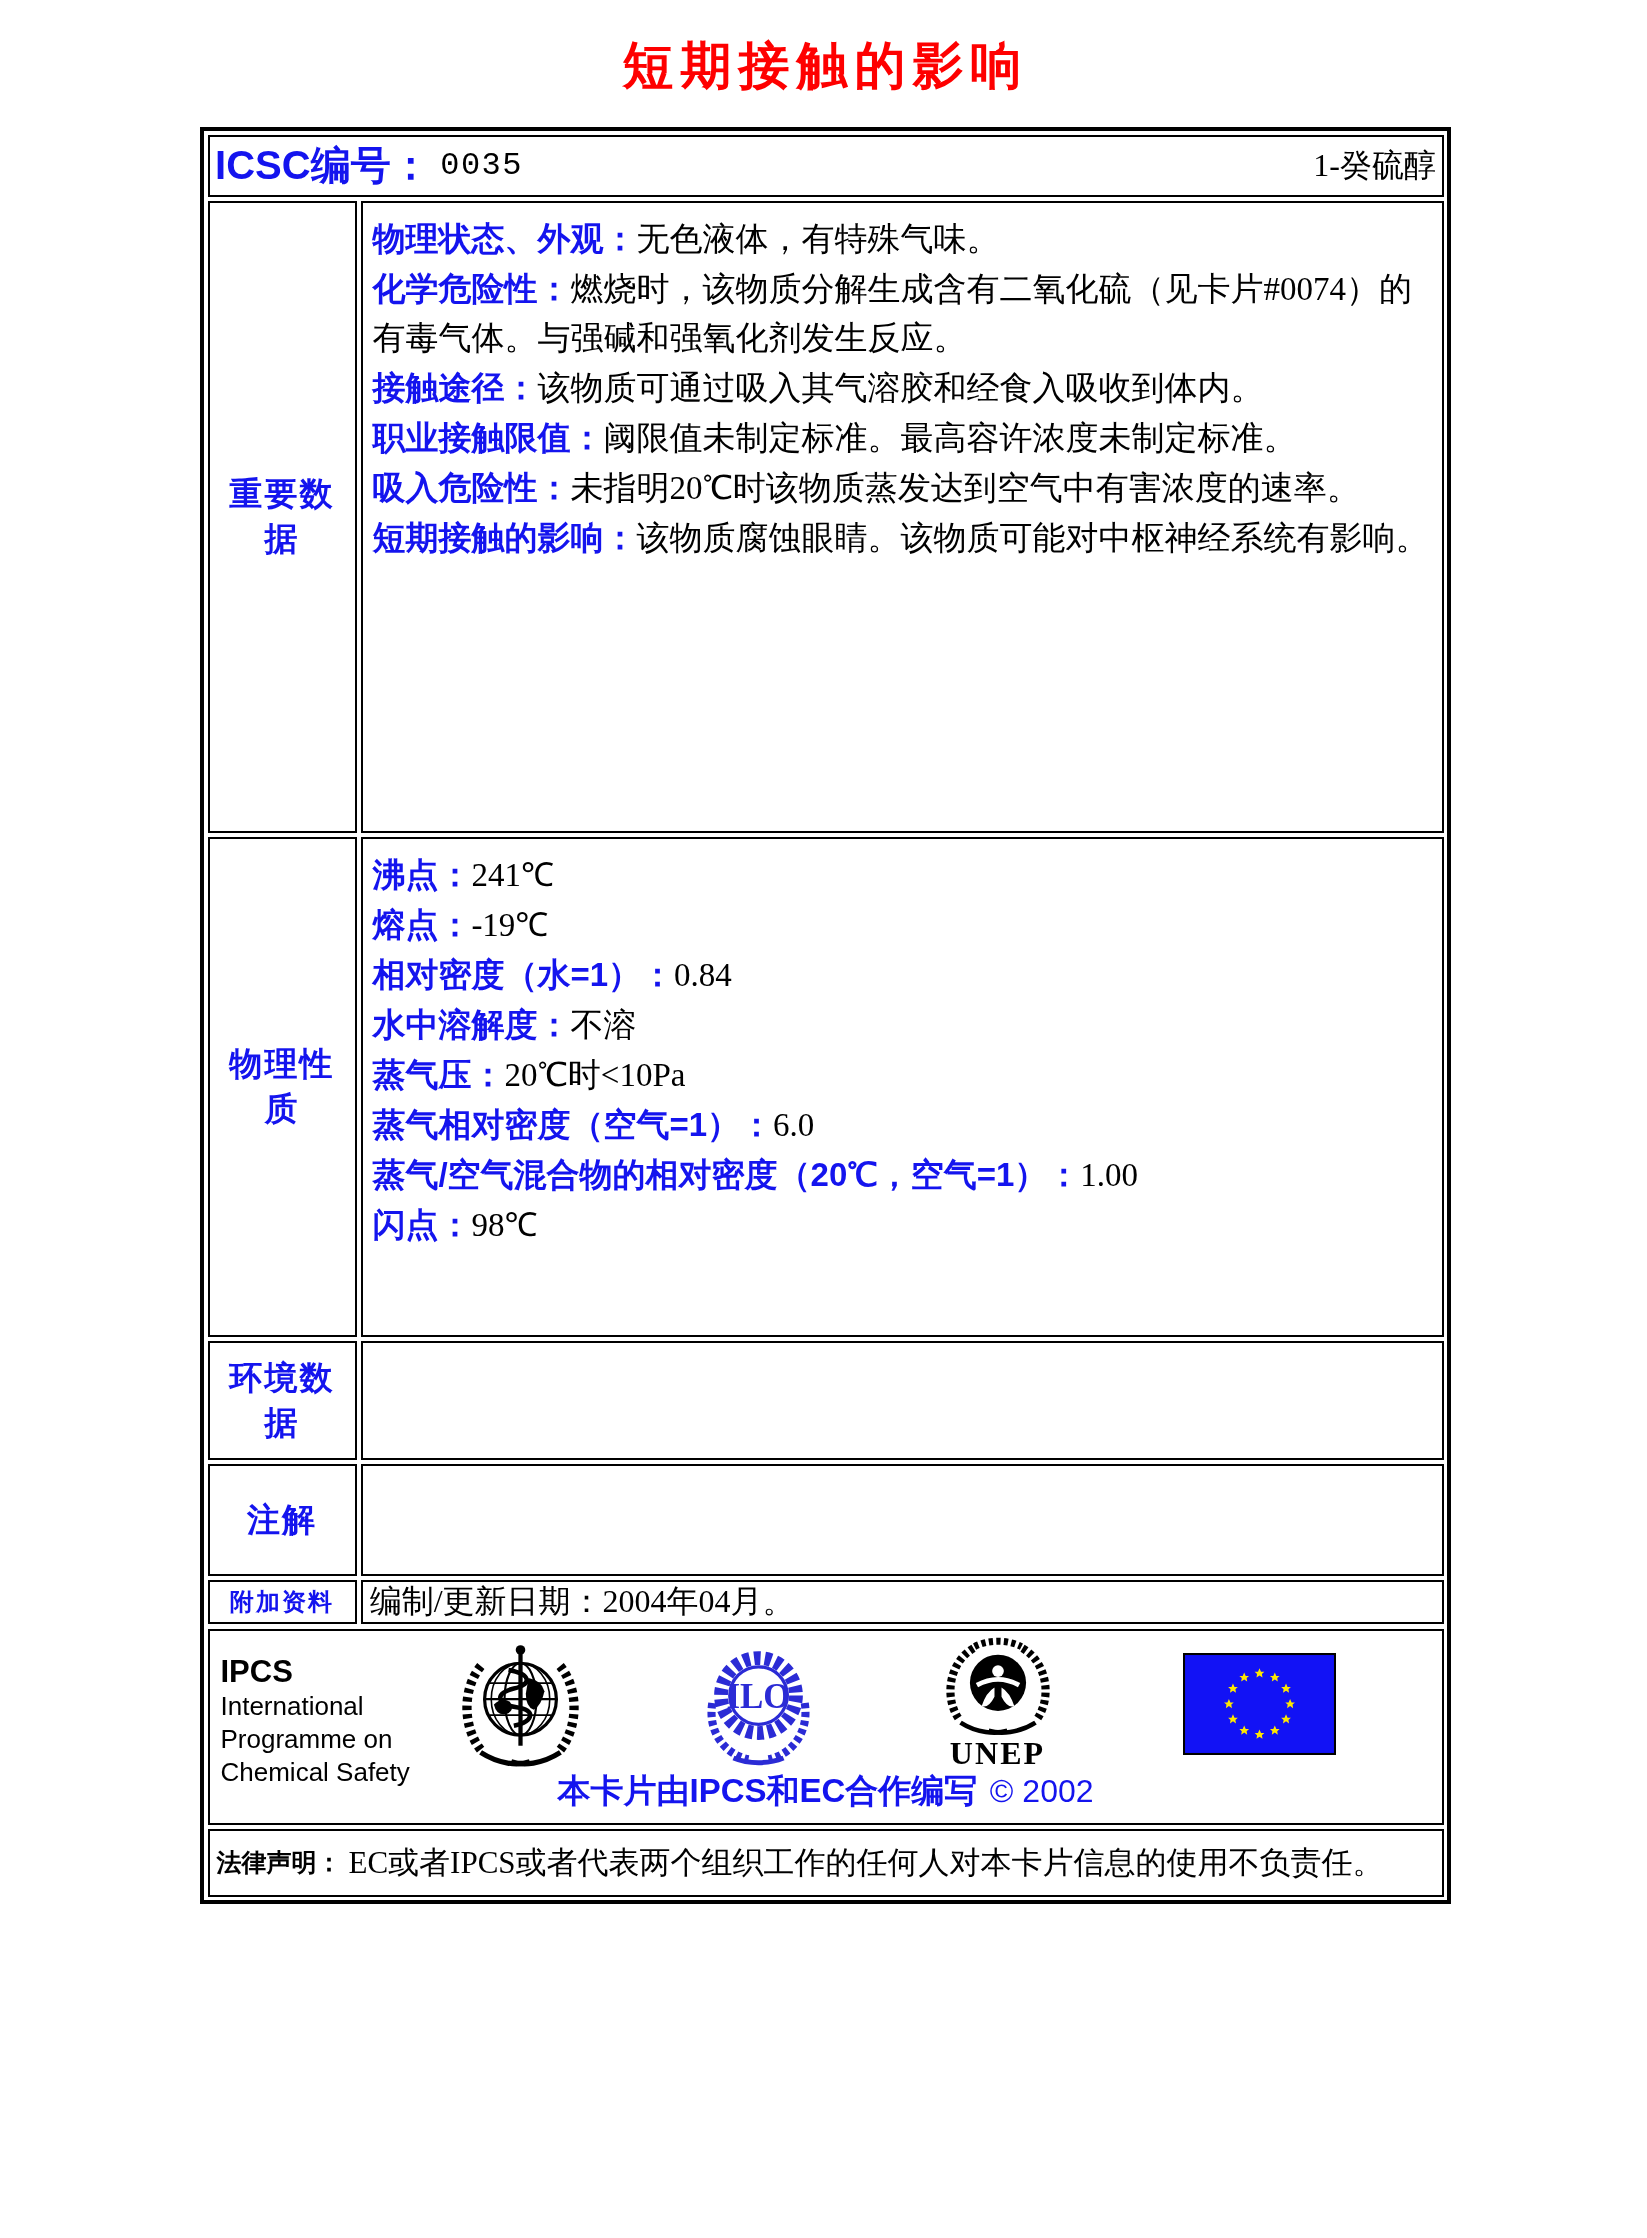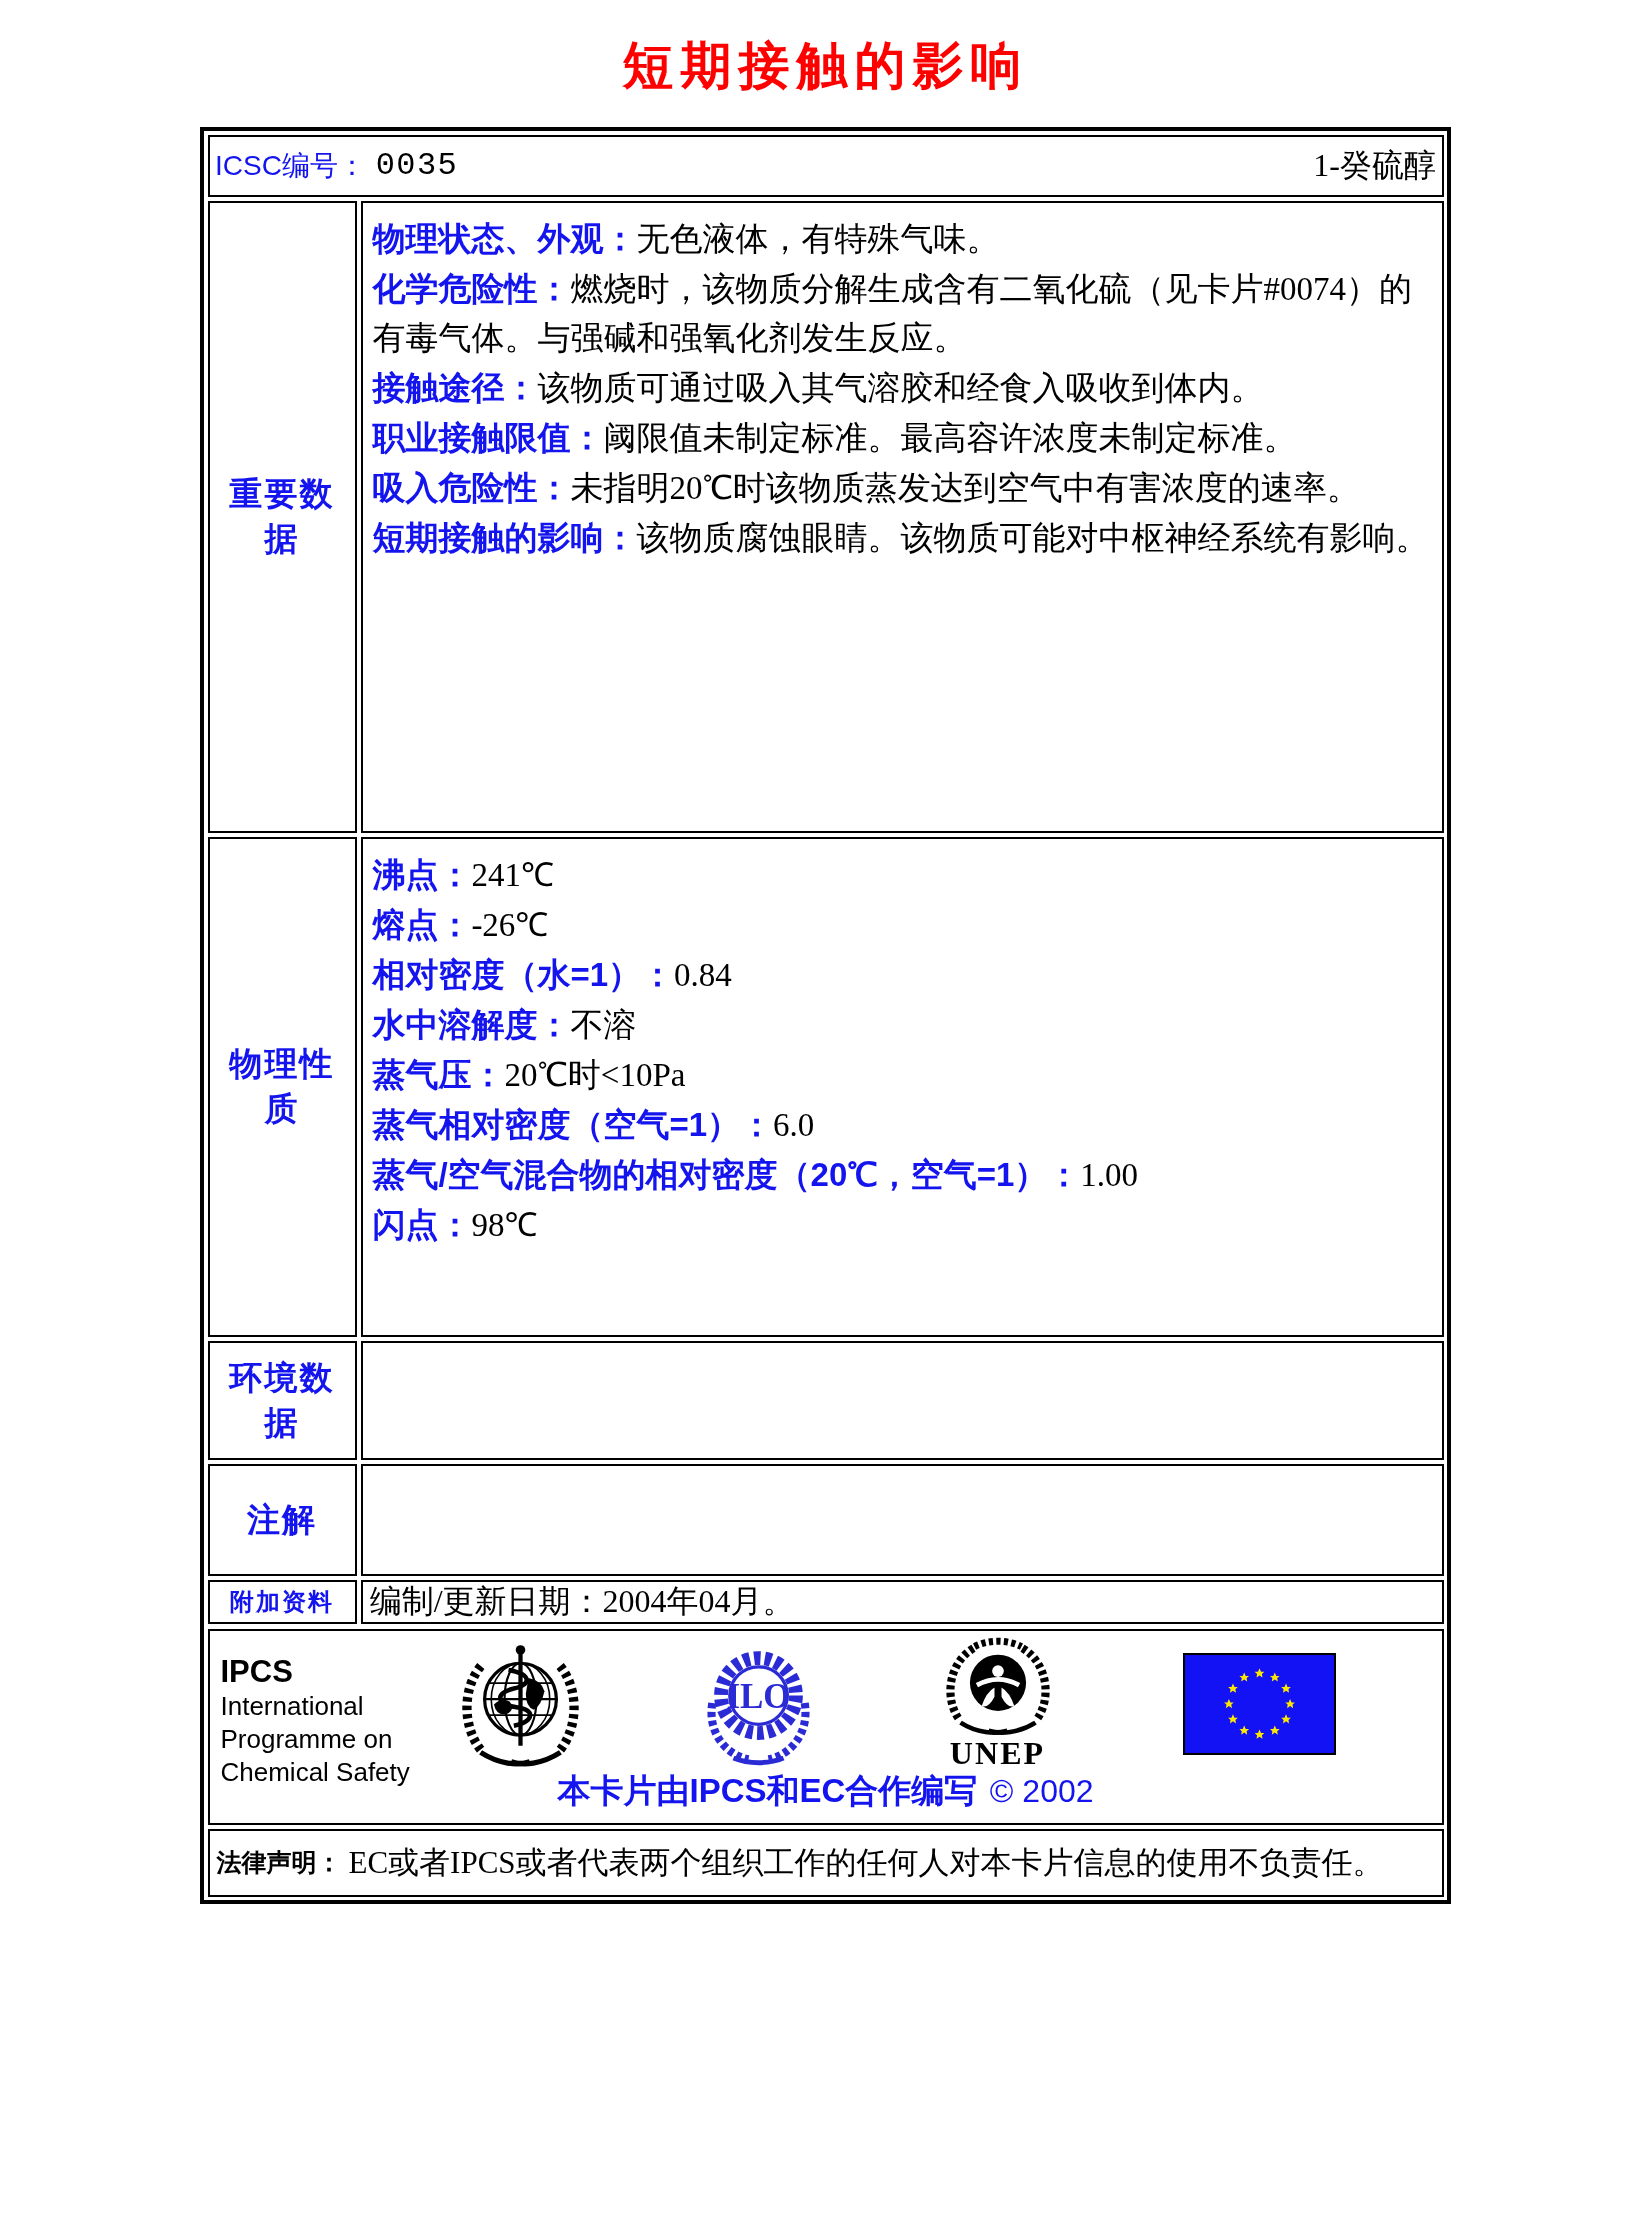--- a/index.html
+++ b/index.html
@@ -15,7 +15,7 @@
   .header-cell{flex:1;height:62px;display:flex;justify-content:space-between;align-items:center;
                padding:0 5.6px;}
   .hleft{display:flex;align-items:center;gap:9.7px;}
-  .blue-label{color:#1414ee;font-family:"Liberation Sans", sans-serif;font-weight:normal;font-size:28px;}
+  .blue-label{color:#1414ee;font-family:"Liberation Sans", sans-serif;font-weight:bold;font-size:40px;}
   .icsc-num{font-family:"Liberation Mono", monospace;font-size:32px;letter-spacing:1.4px;}
   .hright{font-size:32px;}
   .label-cell{width:149px;display:flex;align-items:center;justify-content:center;text-align:center;

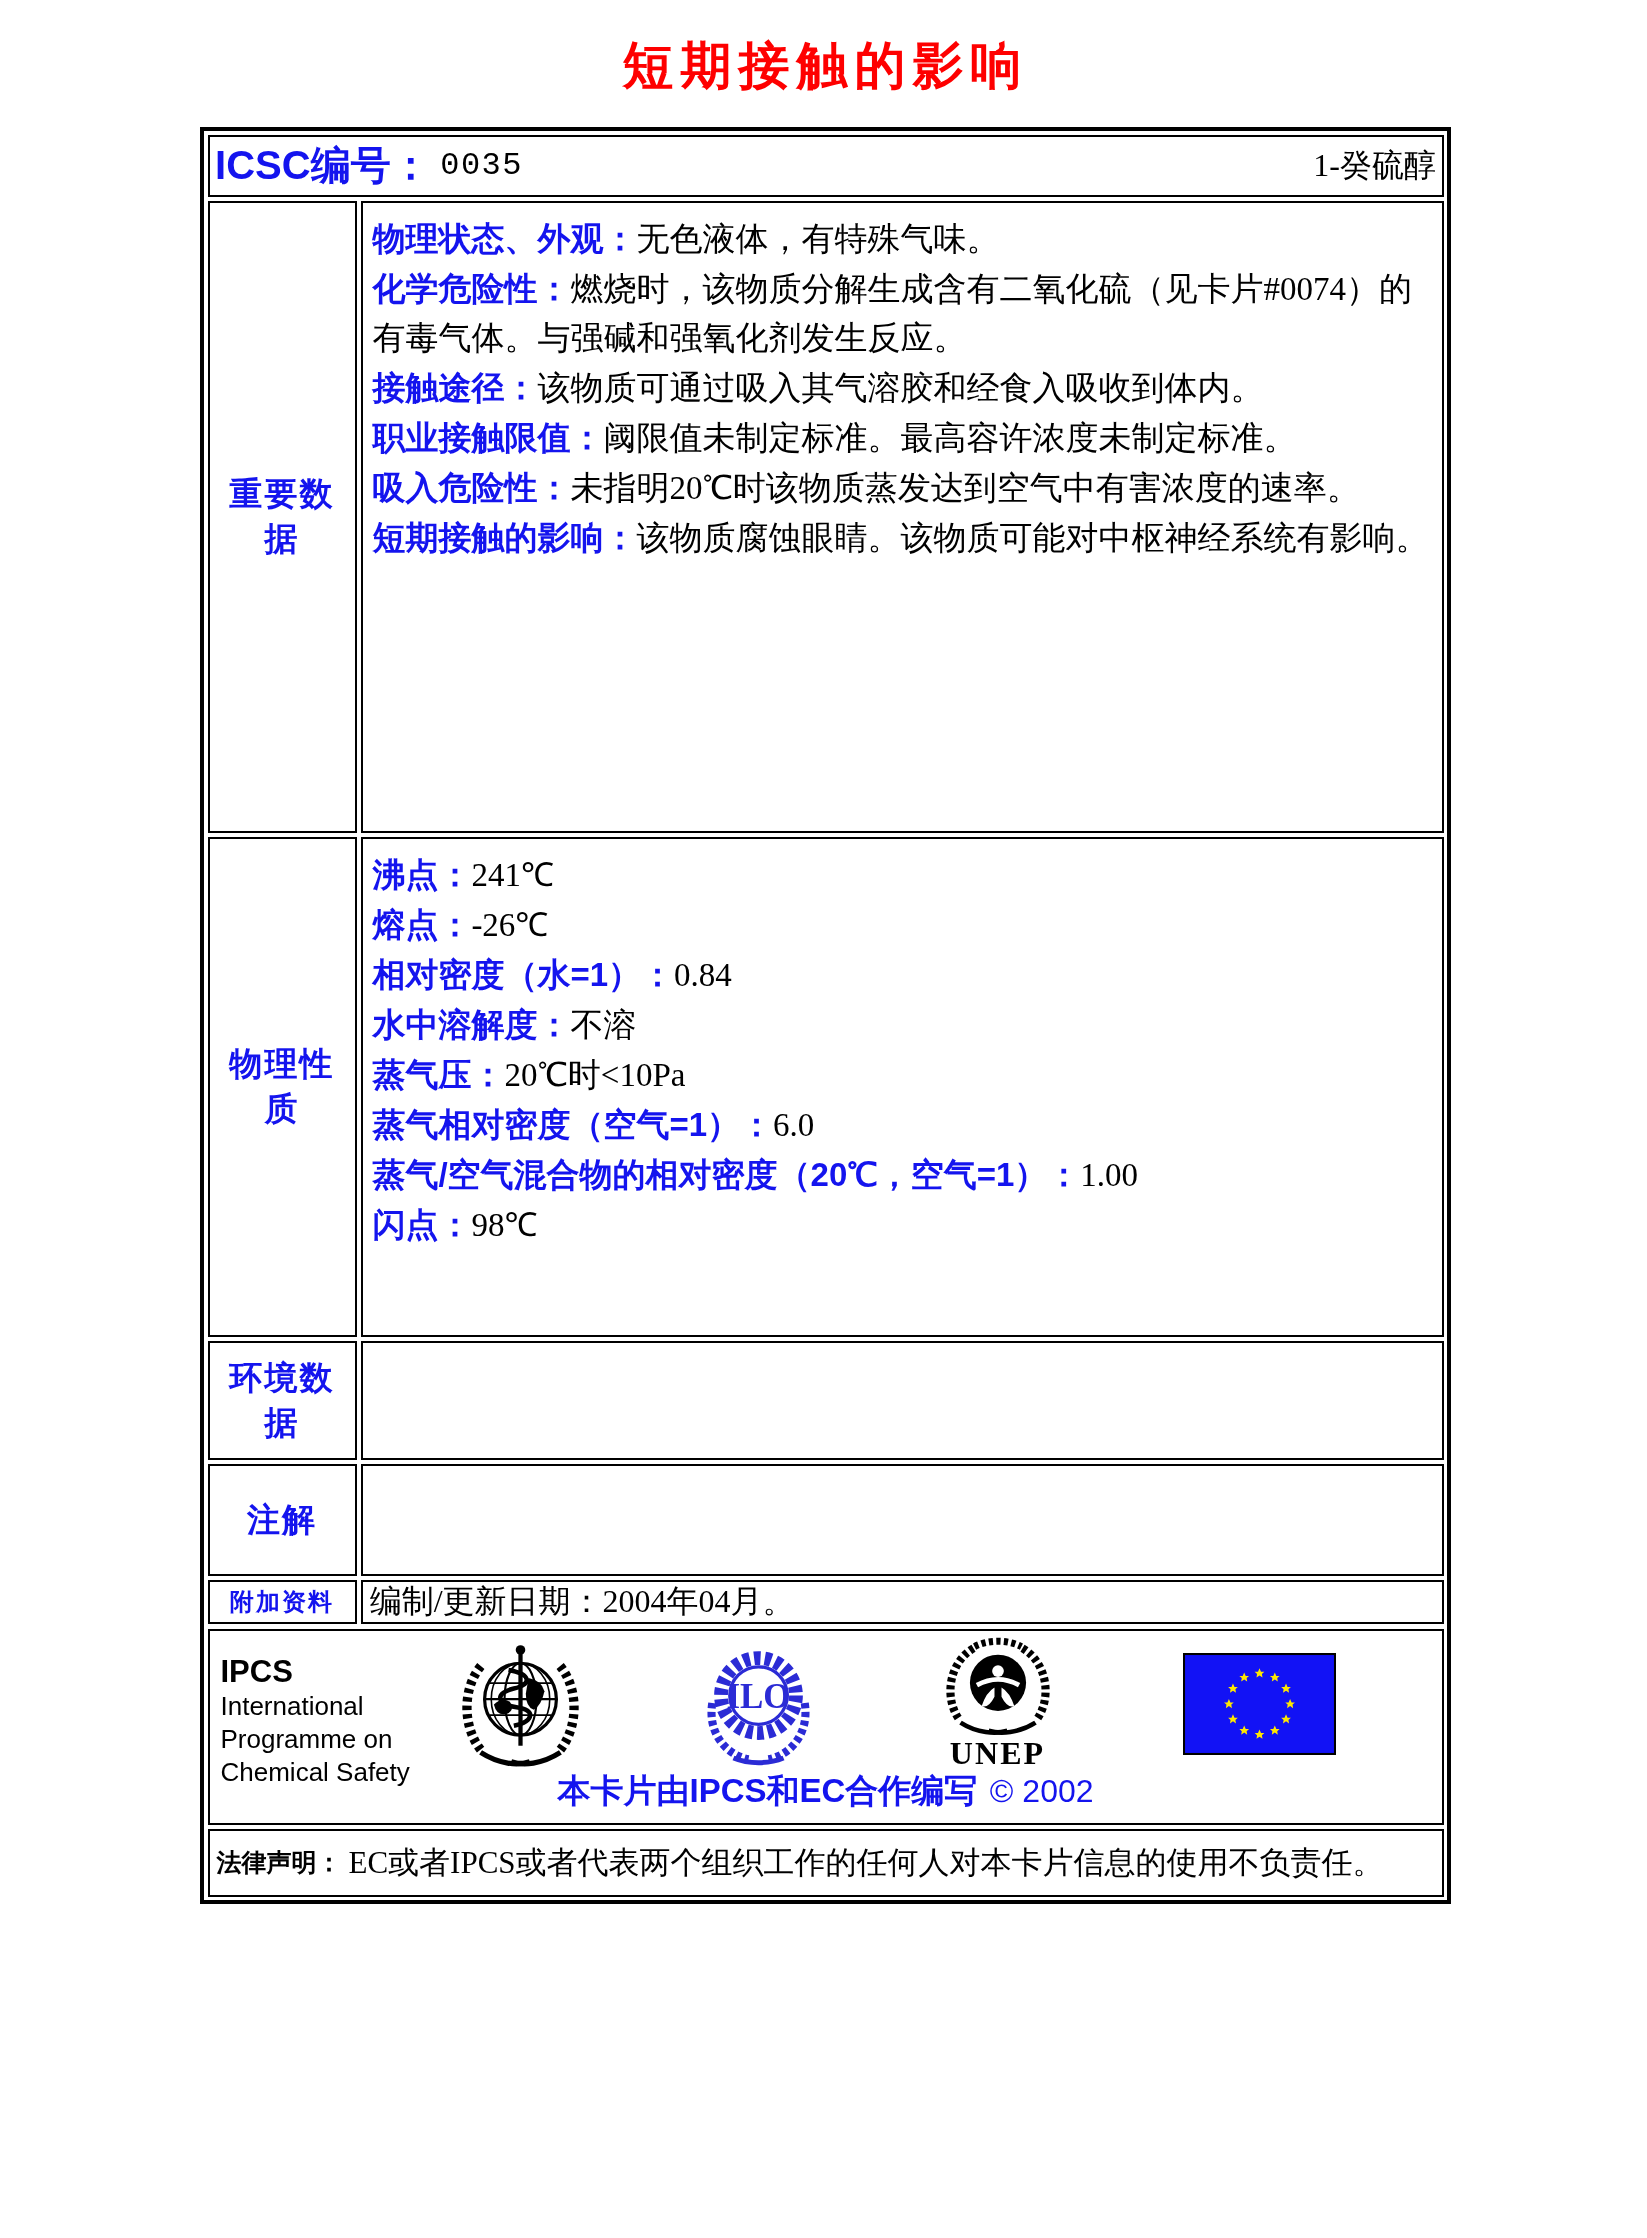--- a/index.html
+++ b/index.html
@@ -77,7 +77,7 @@
       <div class="cell label-cell">物理性质</div>
       <div class="cell content-cell">
         <p><span class="blabel">沸点：</span><span>241℃</span></p>
-        <p><span class="blabel">熔点：</span><span>-26℃</span></p>
+        <p><span class="blabel">熔点：</span><span>-19℃</span></p>
         <p><span class="blabel">相对密度（水=1）：</span><span>0.84</span></p>
         <p><span class="blabel">水中溶解度：</span><span>不溶</span></p>
         <p><span class="blabel">蒸气压：</span><span>20℃时&lt;10Pa</span></p>

